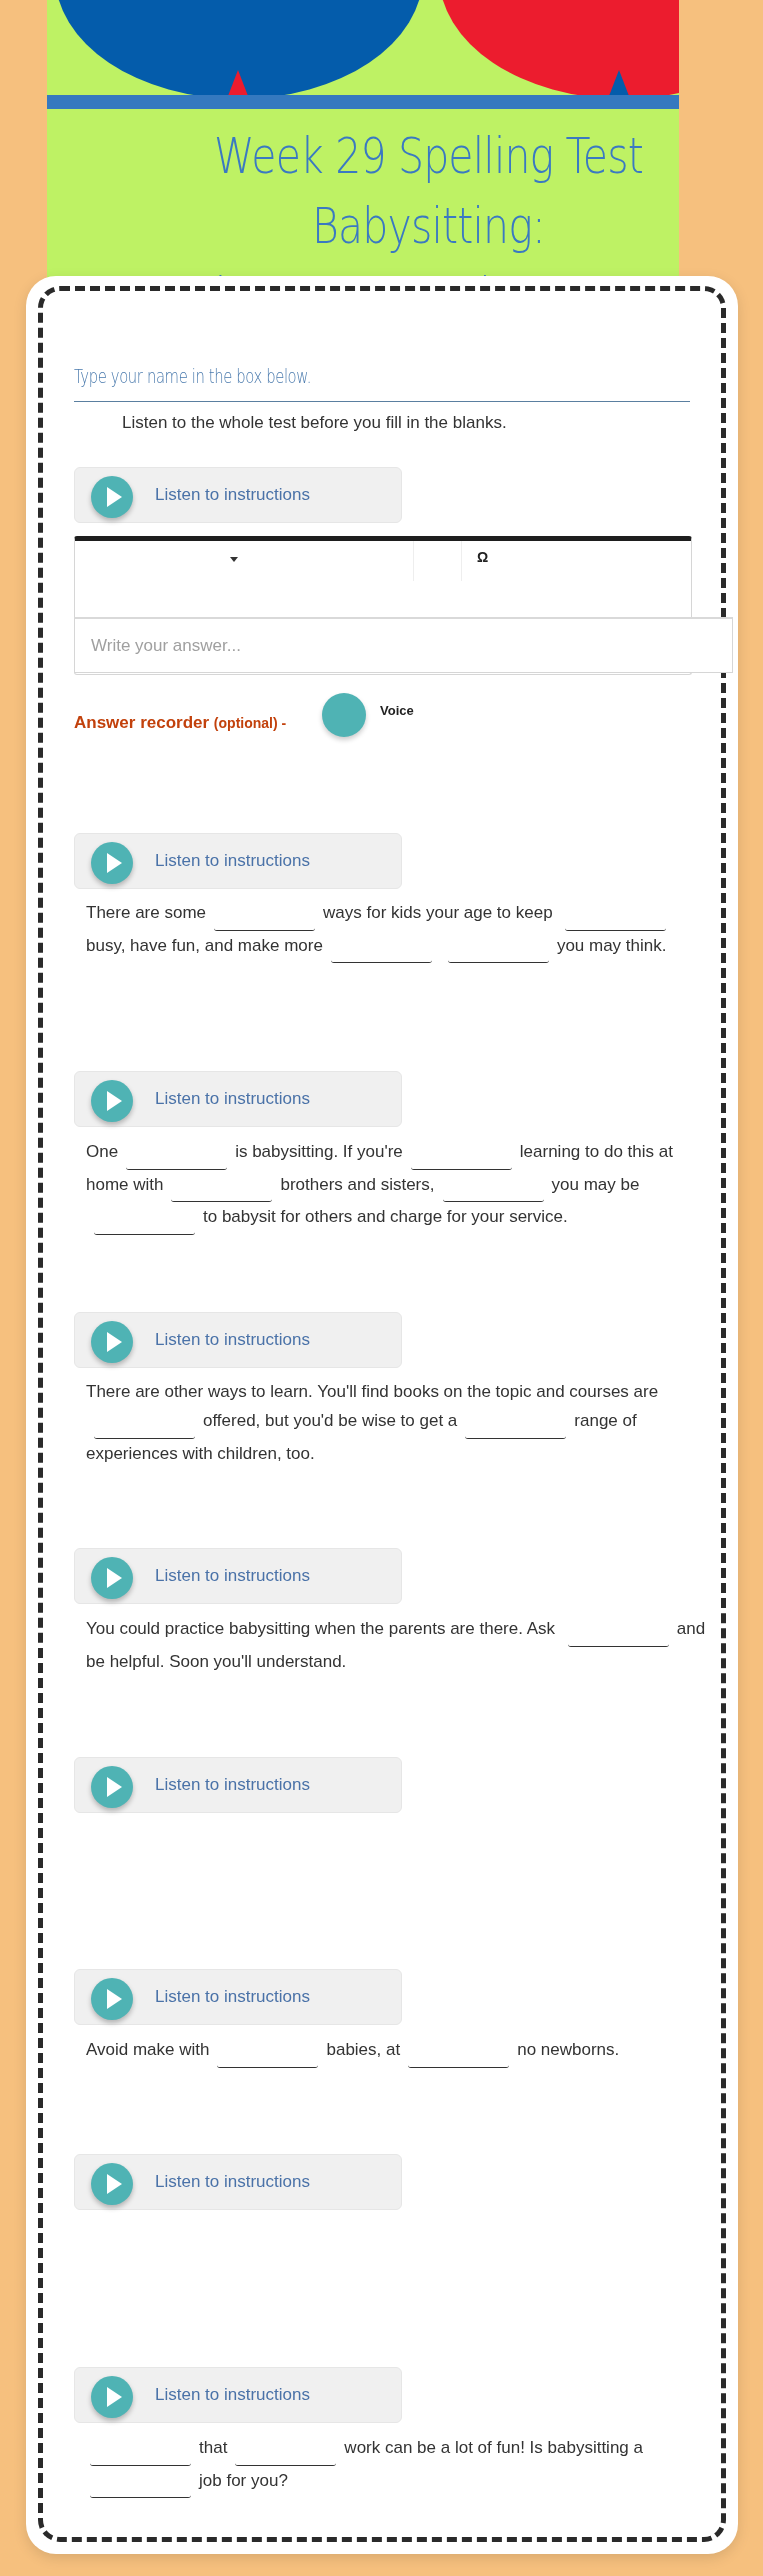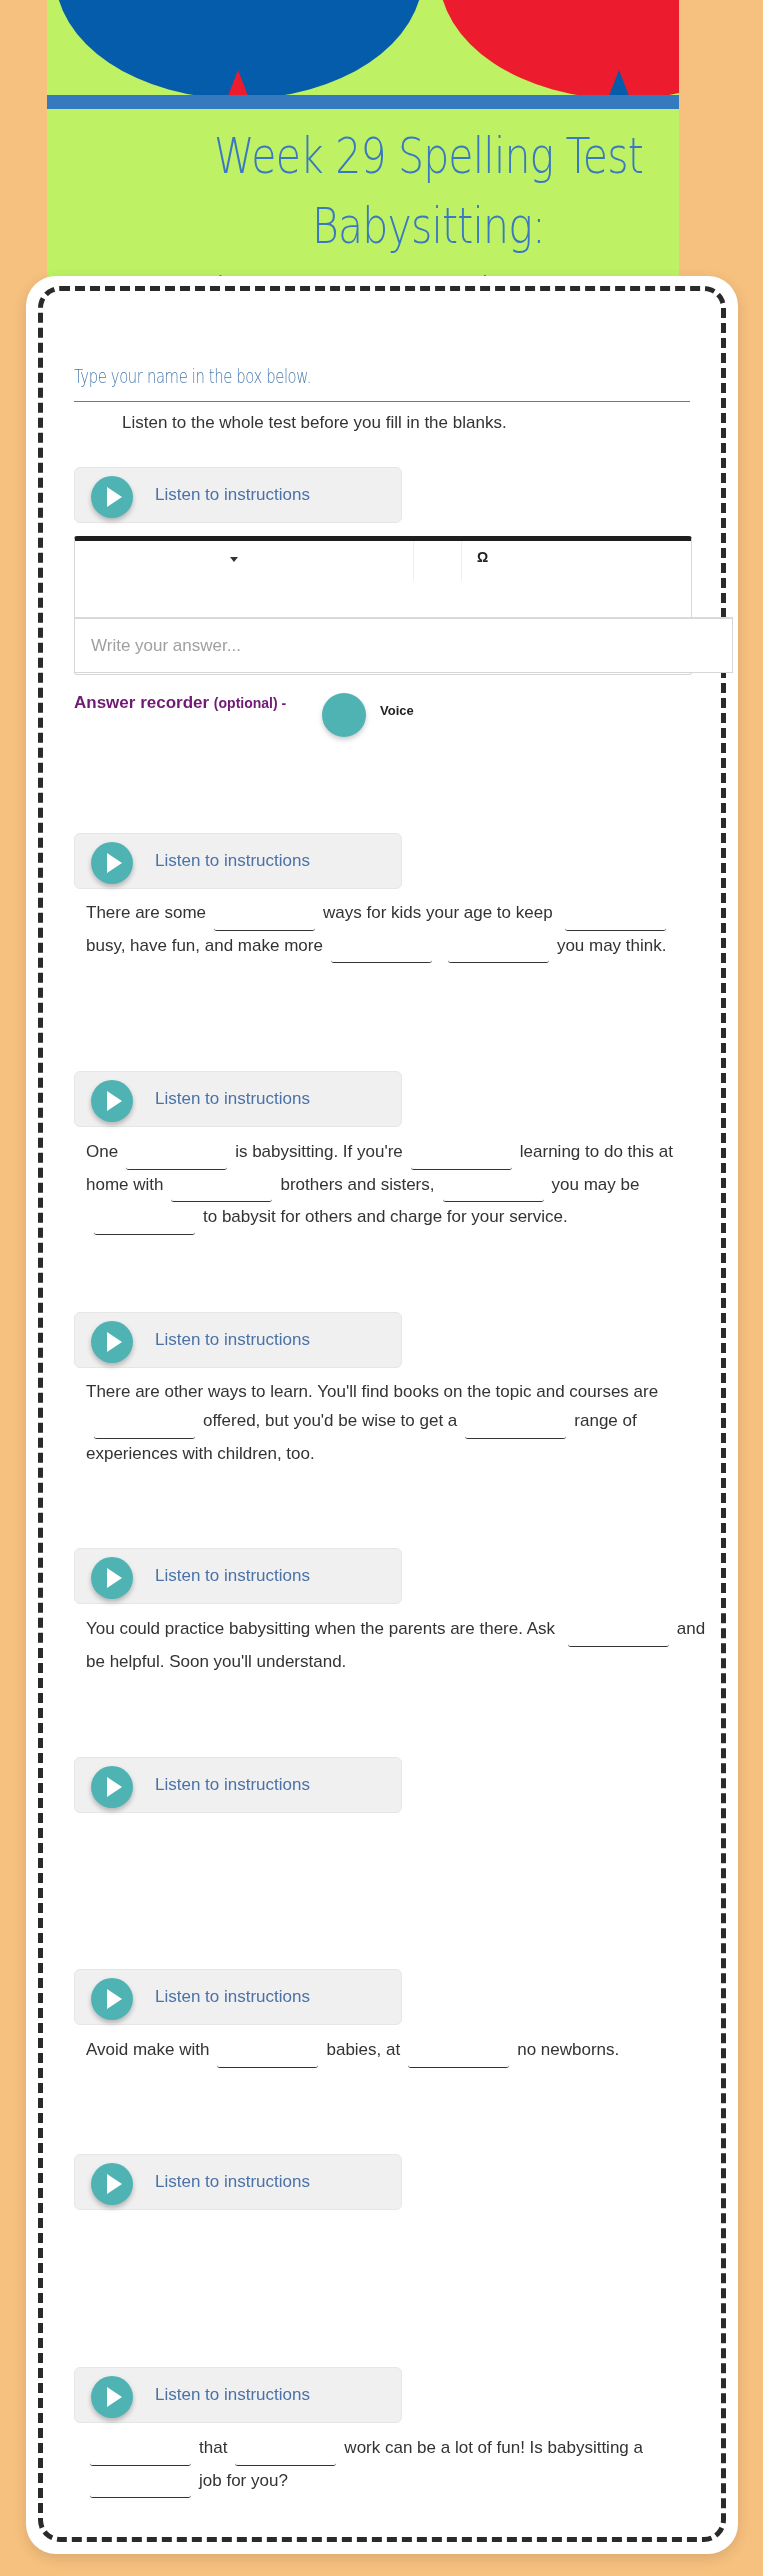--- a/index.html
+++ b/index.html
@@ -92,7 +92,7 @@
   .editor-input::placeholder { color: #a0a0a0; }
 
   .recorder { position: absolute; left: 48px; top: 417px; height: 44px; }
-  .rec-label { position: absolute; left: 0; top: 0; font-size: 17px; font-weight: bold; color: #701a75; white-space: nowrap; }
+  .rec-label { position: absolute; left: 0; top: 20px; font-size: 17px; font-weight: bold; color: #c2410c; white-space: nowrap; }
   .rec-label small { font-size: 14px; }
   .rec-button { position: absolute; left: 248px; top: 0; width: 44px; height: 44px; border-radius: 50%;
     background: #4fb3b4; box-shadow: 0 3px 5px rgba(0,0,0,0.2); cursor: pointer; }

